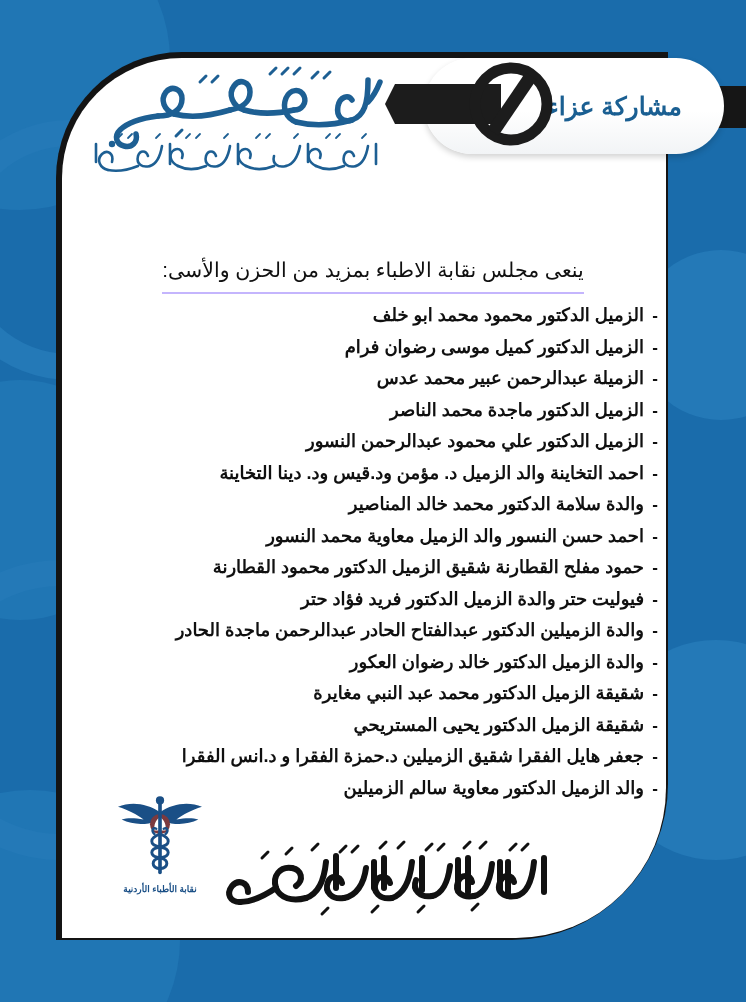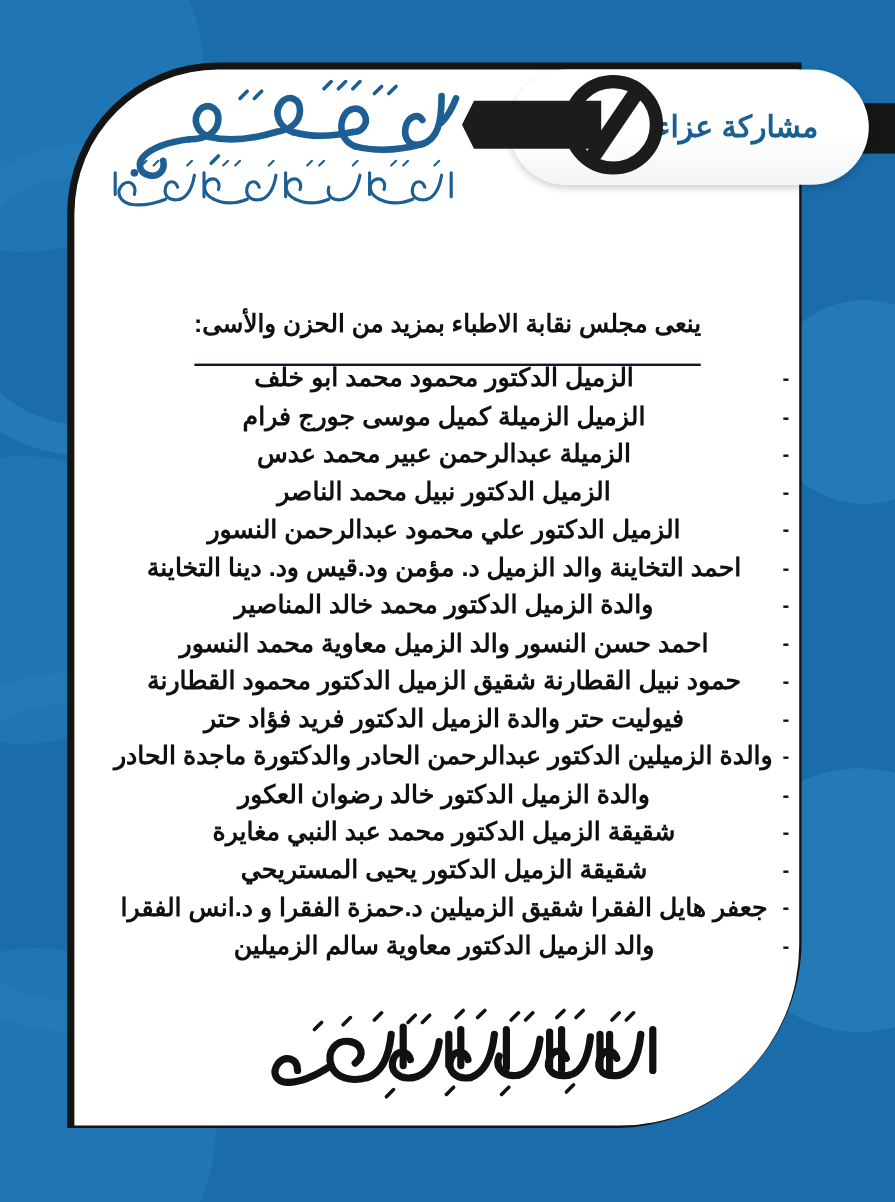--- a/index.html
+++ b/index.html
@@ -119,10 +119,10 @@
   }
   .title span {
     font-size:20.5px;
-    font-weight:bold;
+    font-weight:normal;
     color:#101010;
-    border-bottom:2px solid #0f172a;
-    padding-bottom:20px;
+    border-bottom:2px solid #c4b5fd;
+    padding-bottom:10px;
     display:inline-block;
   }
 

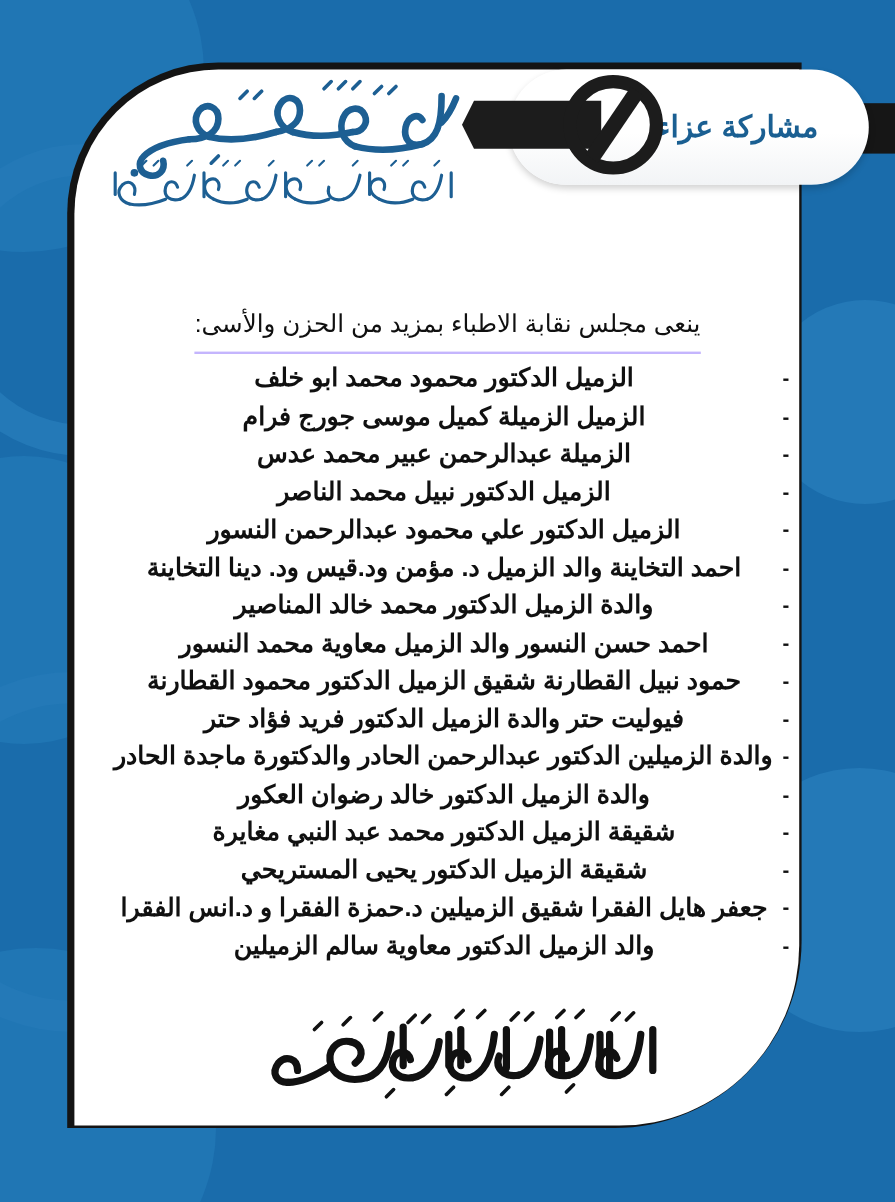--- a/index.html
+++ b/index.html
@@ -151,8 +151,7 @@
   }
   .item-text {
     flex:1 1 auto;
-    text-align:center;
-    font-size:21px;
+    font-size:18px;
     font-weight:bold;
     color:#101010;
     line-height:31.5px;

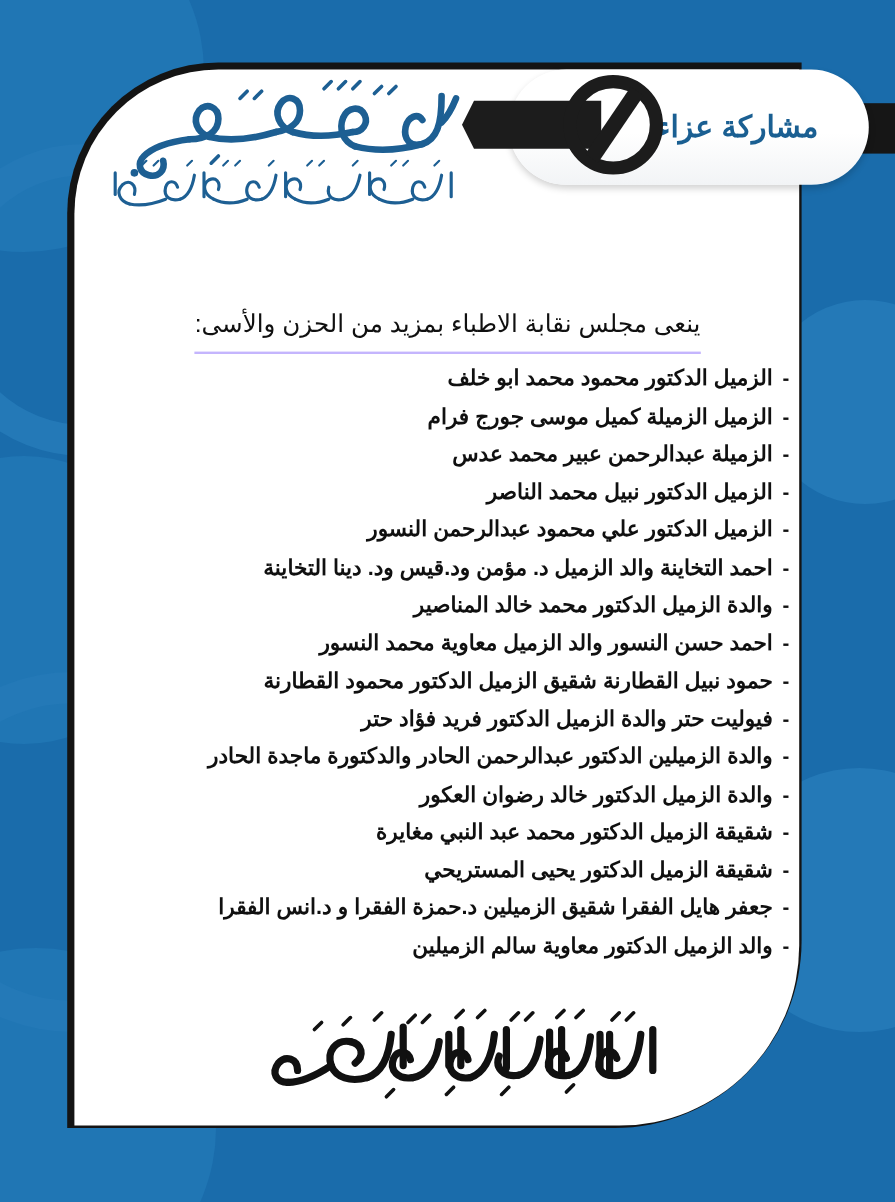--- a/index.html
+++ b/index.html
@@ -297,7 +297,7 @@
   </div>
   <div class="list-item">
     <span class="dash">-</span>
-    <span class="item-text">الزميل الزميلة كميل موسى جورج  فرام</span>
+    <span class="item-text">الزميل الدكتور كميل موسى رضوان  فرام</span>
   </div>
   <div class="list-item">
     <span class="dash">-</span>

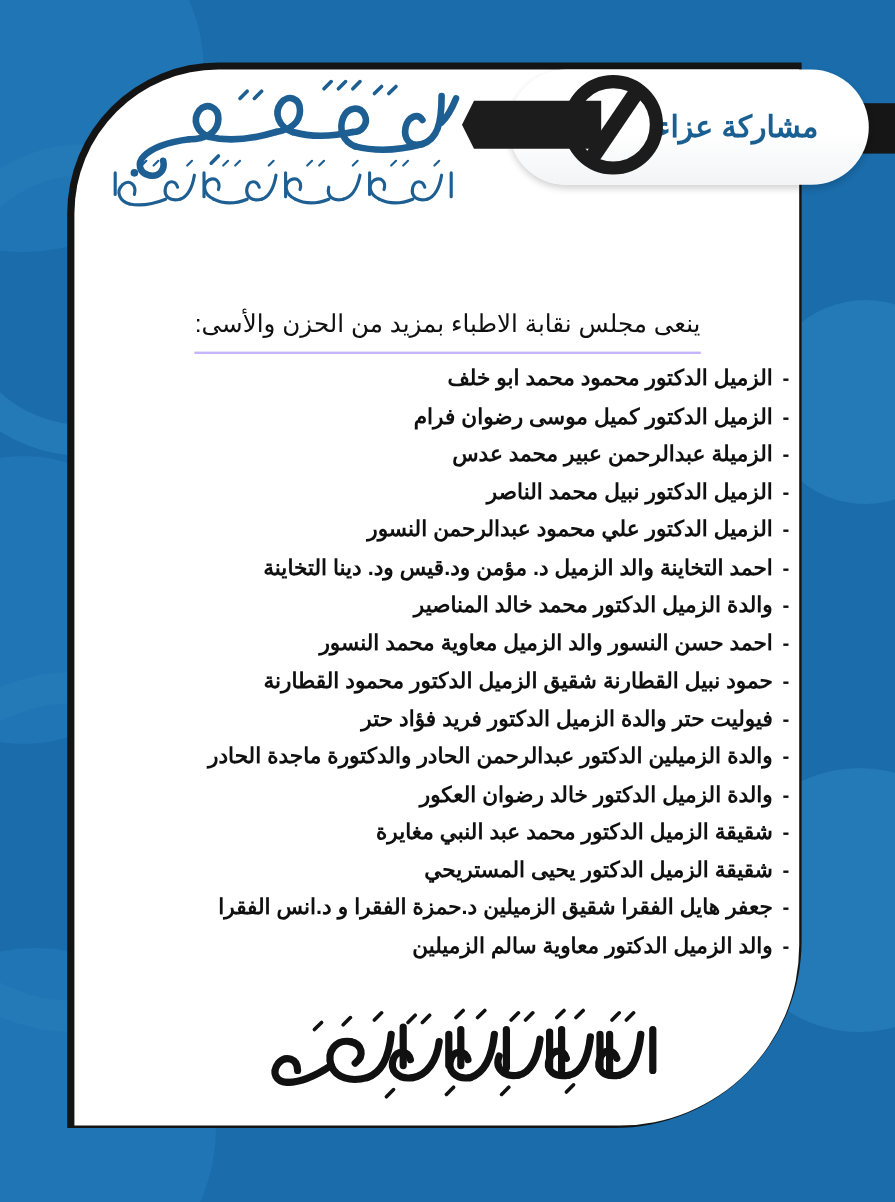--- a/index.html
+++ b/index.html
@@ -305,7 +305,7 @@
   </div>
   <div class="list-item">
     <span class="dash">-</span>
-    <span class="item-text">الزميل الدكتور نبيل محمد الناصر</span>
+    <span class="item-text">الزميل الدكتور ماجدة محمد الناصر</span>
   </div>
   <div class="list-item">
     <span class="dash">-</span>

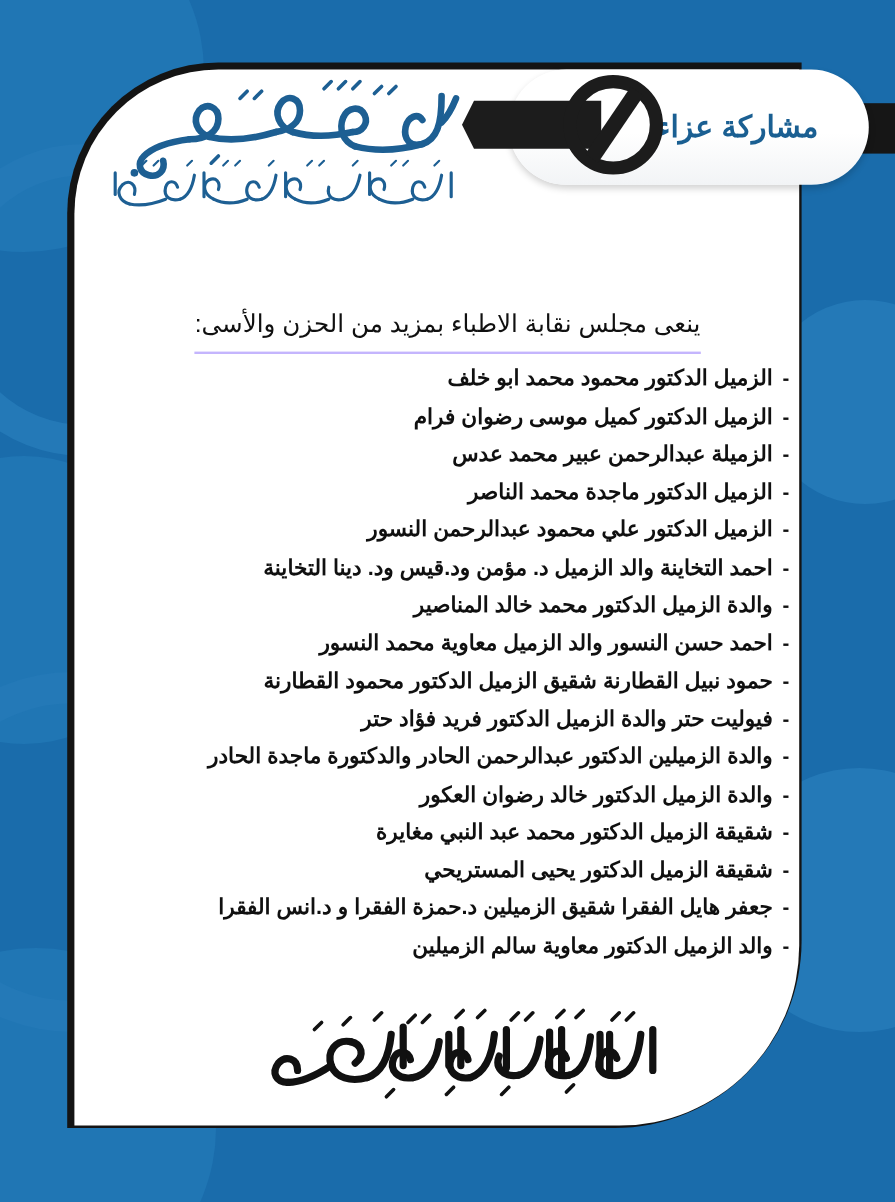--- a/index.html
+++ b/index.html
@@ -317,7 +317,7 @@
   </div>
   <div class="list-item">
     <span class="dash">-</span>
-    <span class="item-text">والدة الزميل الدكتور محمد خالد المناصير</span>
+    <span class="item-text">والدة سلامة الدكتور محمد خالد المناصير</span>
   </div>
   <div class="list-item">
     <span class="dash">-</span>

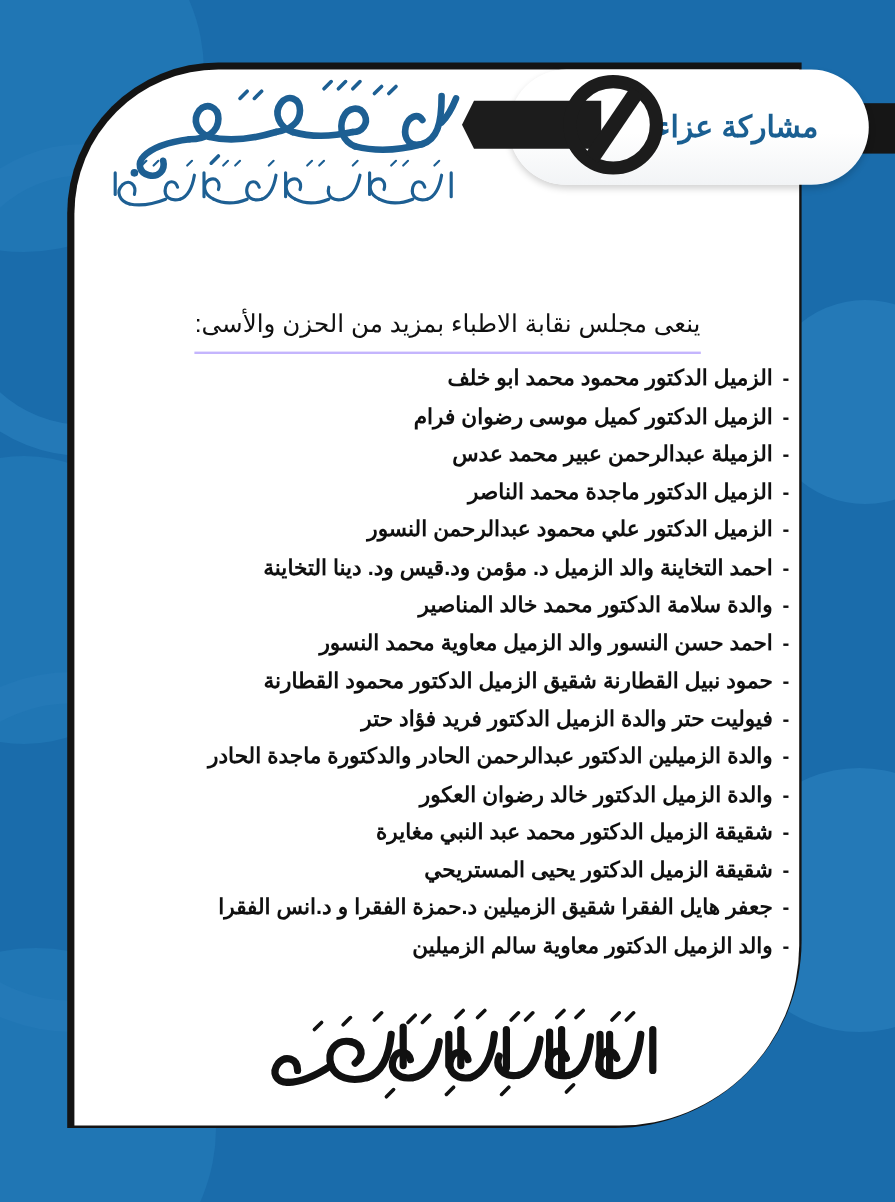--- a/index.html
+++ b/index.html
@@ -325,7 +325,7 @@
   </div>
   <div class="list-item">
     <span class="dash">-</span>
-    <span class="item-text">حمود نبيل  القطارنة  شقيق الزميل الدكتور محمود القطارنة</span>
+    <span class="item-text">حمود مفلح  القطارنة  شقيق الزميل الدكتور محمود القطارنة</span>
   </div>
   <div class="list-item">
     <span class="dash">-</span>

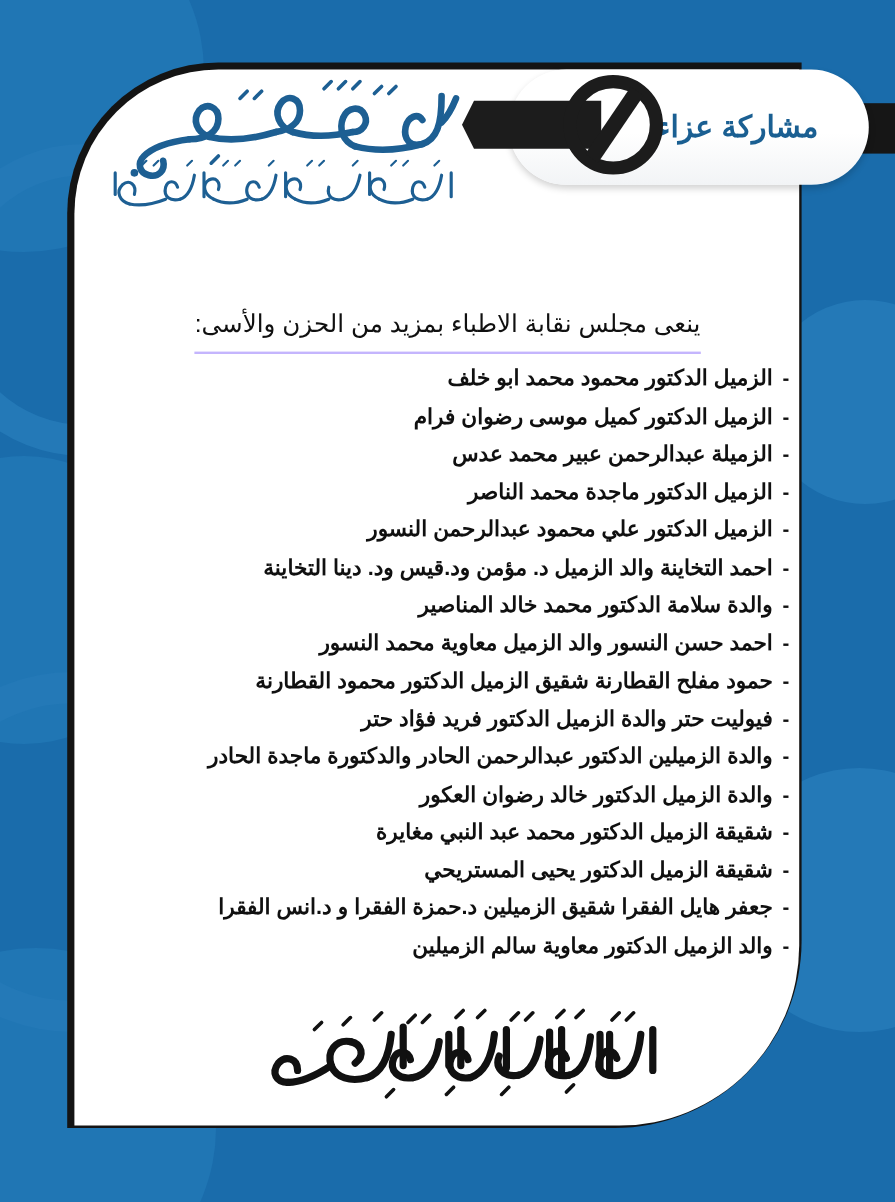--- a/index.html
+++ b/index.html
@@ -333,7 +333,7 @@
   </div>
   <div class="list-item">
     <span class="dash">-</span>
-    <span class="item-text">والدة الزميلين الدكتور  عبدالرحمن الحادر والدكتورة ماجدة الحادر</span>
+    <span class="item-text">والدة الزميلين الدكتور  عبدالفتاح الحادر عبدالرحمن ماجدة الحادر</span>
   </div>
   <div class="list-item">
     <span class="dash">-</span>

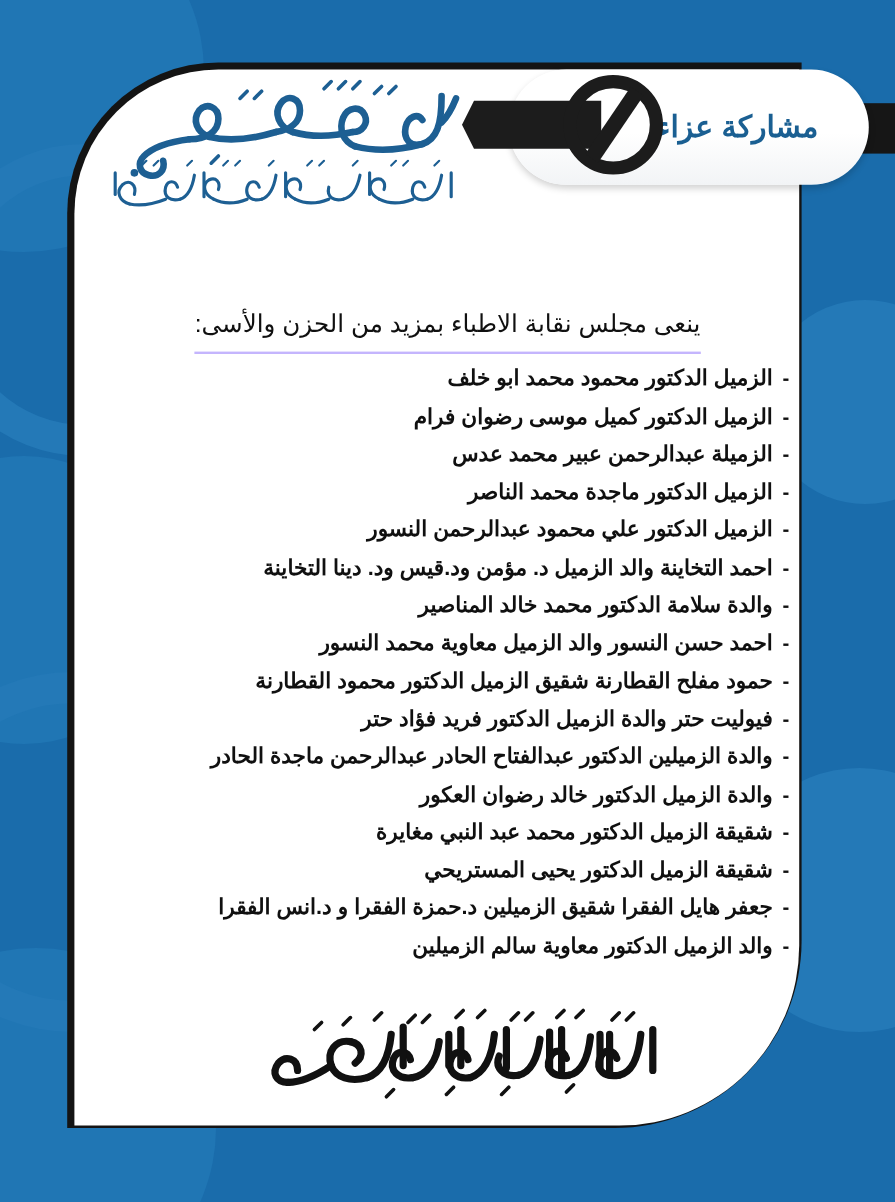--- a/index.html
+++ b/index.html
@@ -359,6 +359,29 @@
 
 <div class="footer">
 
+  <div class="jma-logo">
+    <svg viewBox="0 0 120 92" width="110" height="84" xmlns="http://www.w3.org/2000/svg" aria-hidden="true">
+      <g stroke="#1a4f86" fill="none" stroke-linecap="round">
+
+        <path d="M60 20 C46 10 28 8 14 14 C26 18 34 22 42 28 C32 26 24 26 18 28 C30 34 44 34 56 30 Z" fill="#1a4f86" stroke="none"></path>
+        <path d="M60 20 C74 10 92 8 106 14 C94 18 86 22 78 28 C88 26 96 26 102 28 C90 34 76 34 64 30 Z" fill="#1a4f86" stroke="none"></path>
+
+        <circle cx="60" cy="33" r="11" fill="#7b3a3f" stroke="none"></circle>
+        <path d="M60 25 C55 29 53 34 54 40 L66 40 C67 34 65 29 60 25 Z" fill="#ffffff" stroke="none"></path>
+
+        <path d="M60 8 L60 86" stroke-width="4"></path>
+        <circle cx="60" cy="7" r="4.5" fill="#1a4f86" stroke="none"></circle>
+
+        <path d="M60 44 C48 48 48 56 60 58 C72 60 72 68 60 70" stroke-width="3.2"></path>
+        <path d="M60 44 C72 48 72 56 60 58 C48 60 48 68 60 70" stroke-width="3.2"></path>
+        <path d="M60 70 C50 72 50 80 60 82" stroke-width="3.2"></path>
+        <path d="M60 70 C70 72 70 80 60 82" stroke-width="3.2"></path>
+        <path d="M54 44 C50 40 52 36 56 38" stroke-width="2.6"></path>
+        <path d="M66 44 C70 40 68 36 64 38" stroke-width="2.6"></path>
+      </g>
+    </svg>
+    <div class="jma-logo-caption">نقابة الأطباء الأردنية</div>
+  </div>
 
   <div class="footer-calligraphy">
     <svg viewBox="0 0 340 100" width="340" height="100" xmlns="http://www.w3.org/2000/svg" aria-hidden="true">

